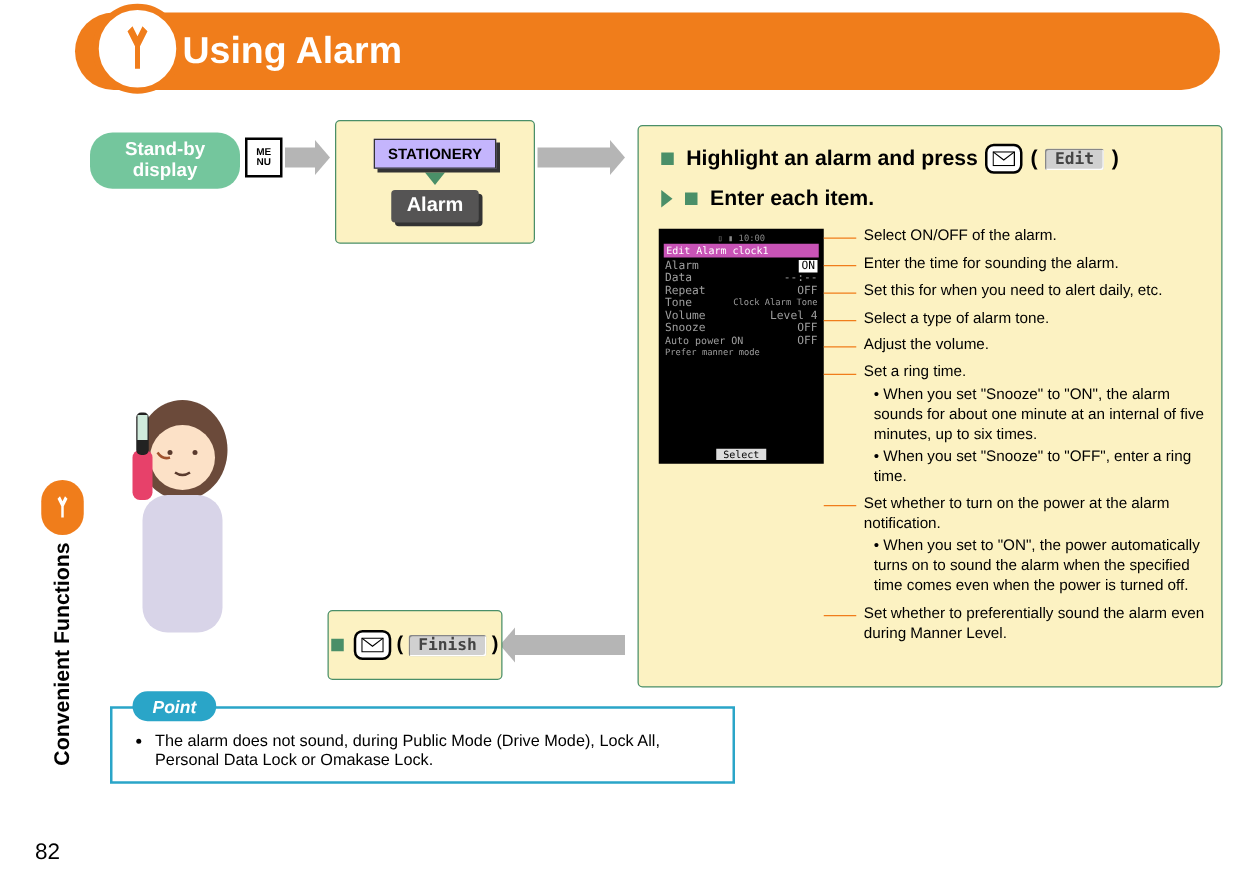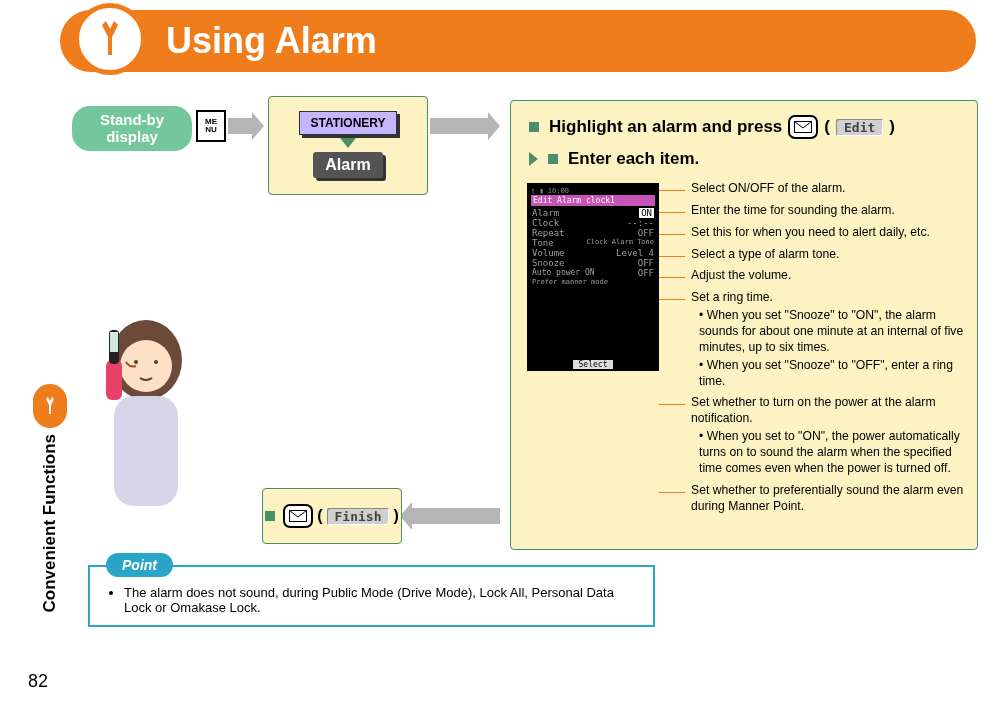--- a/index.html
+++ b/index.html
@@ -40,8 +40,7 @@
     justify-content: center;
   }
   .header-title {
-    margin-left: 20px;
-    font-size: 36px;
+    font-size: 30px;
     font-weight: bold;
   }
 

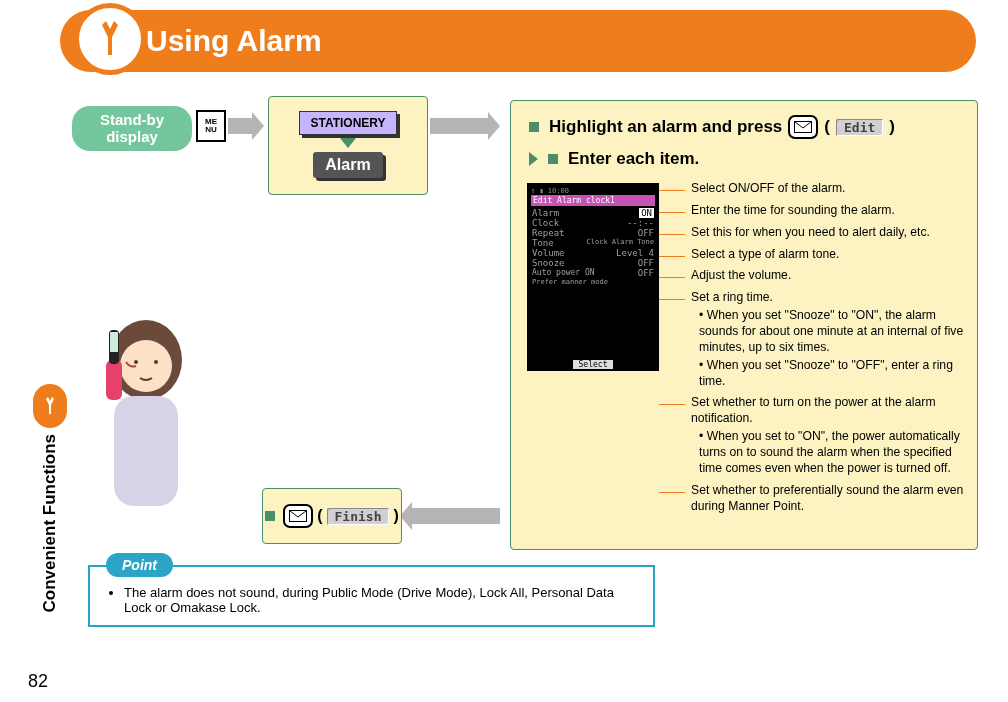--- a/index.html
+++ b/index.html
@@ -308,7 +308,7 @@
   </div>
 
   <div class="phone-shot">
-    <div style="font-size:7px;text-align:left;color:#888">▯ ▮ 10:00</div>
+    <div style="font-size:7px;text-align:center;color:#888">▯ ▮ 10:00</div>
     <div class="bar">Edit Alarm clock1</div>
     <div class="row">
         <span>Alarm</span>

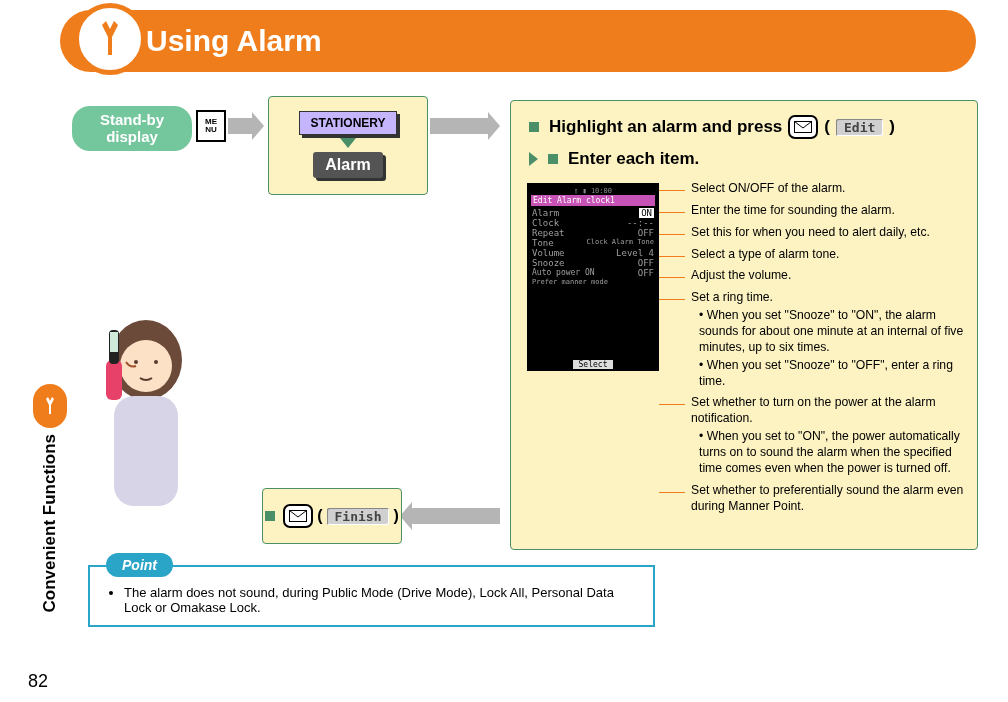--- a/index.html
+++ b/index.html
@@ -315,7 +315,7 @@
         <span class="hl">ON</span>
       </div>
     <div class="row">
-        <span>Clock</span>
+        <span>Data</span>
         <span>--:--</span>
       </div>
     <div class="row">

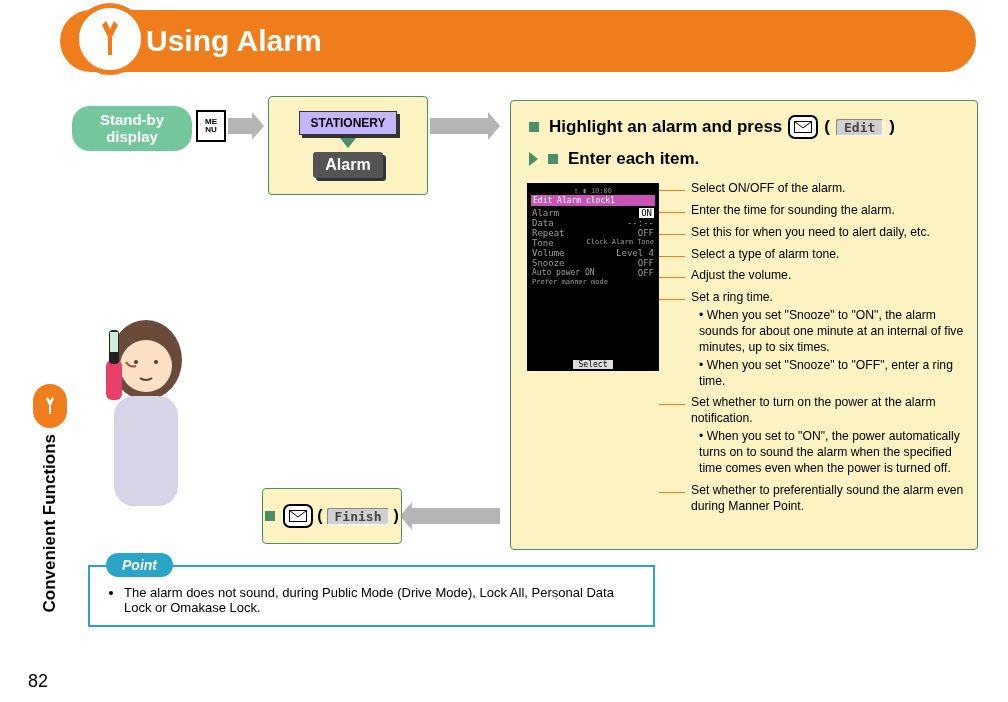--- a/index.html
+++ b/index.html
@@ -360,7 +360,7 @@
       <div>Set whether to turn on the power at the alarm notification.</div>
       <div class="sub">• When you set to "ON", the power automatically turns on to sound the alarm when the specified time comes even when the power is turned off.</div>
     </div>
-    <div class="ci c8">Set whether to preferentially sound the alarm even during Manner Point.</div>
+    <div class="ci c8">Set whether to preferentially sound the alarm even during Manner Level.</div>
   </div>
 </div>
 

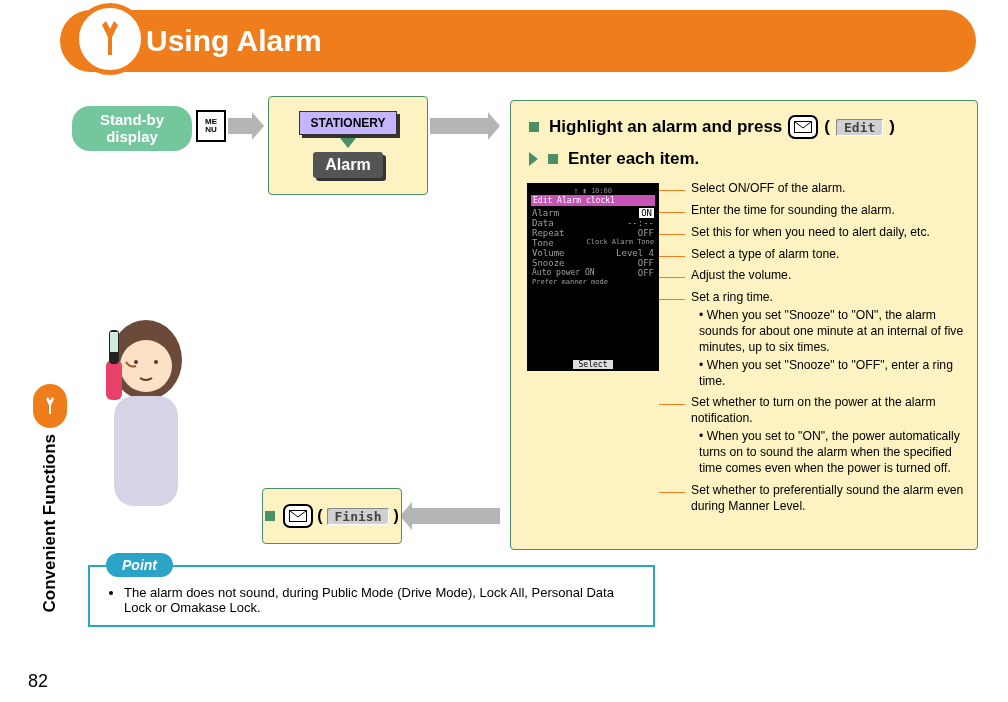--- a/index.html
+++ b/index.html
@@ -230,7 +230,7 @@
 
   
   .point-box{
-    position:absolute; left:88px; top:565px; width:567px;
+    position:absolute; left:88px; top:565px; width:500px;
     border:2px solid #2aa5c8; padding:18px 14px 10px; font-size:13px;
   }
   .point-badge{

